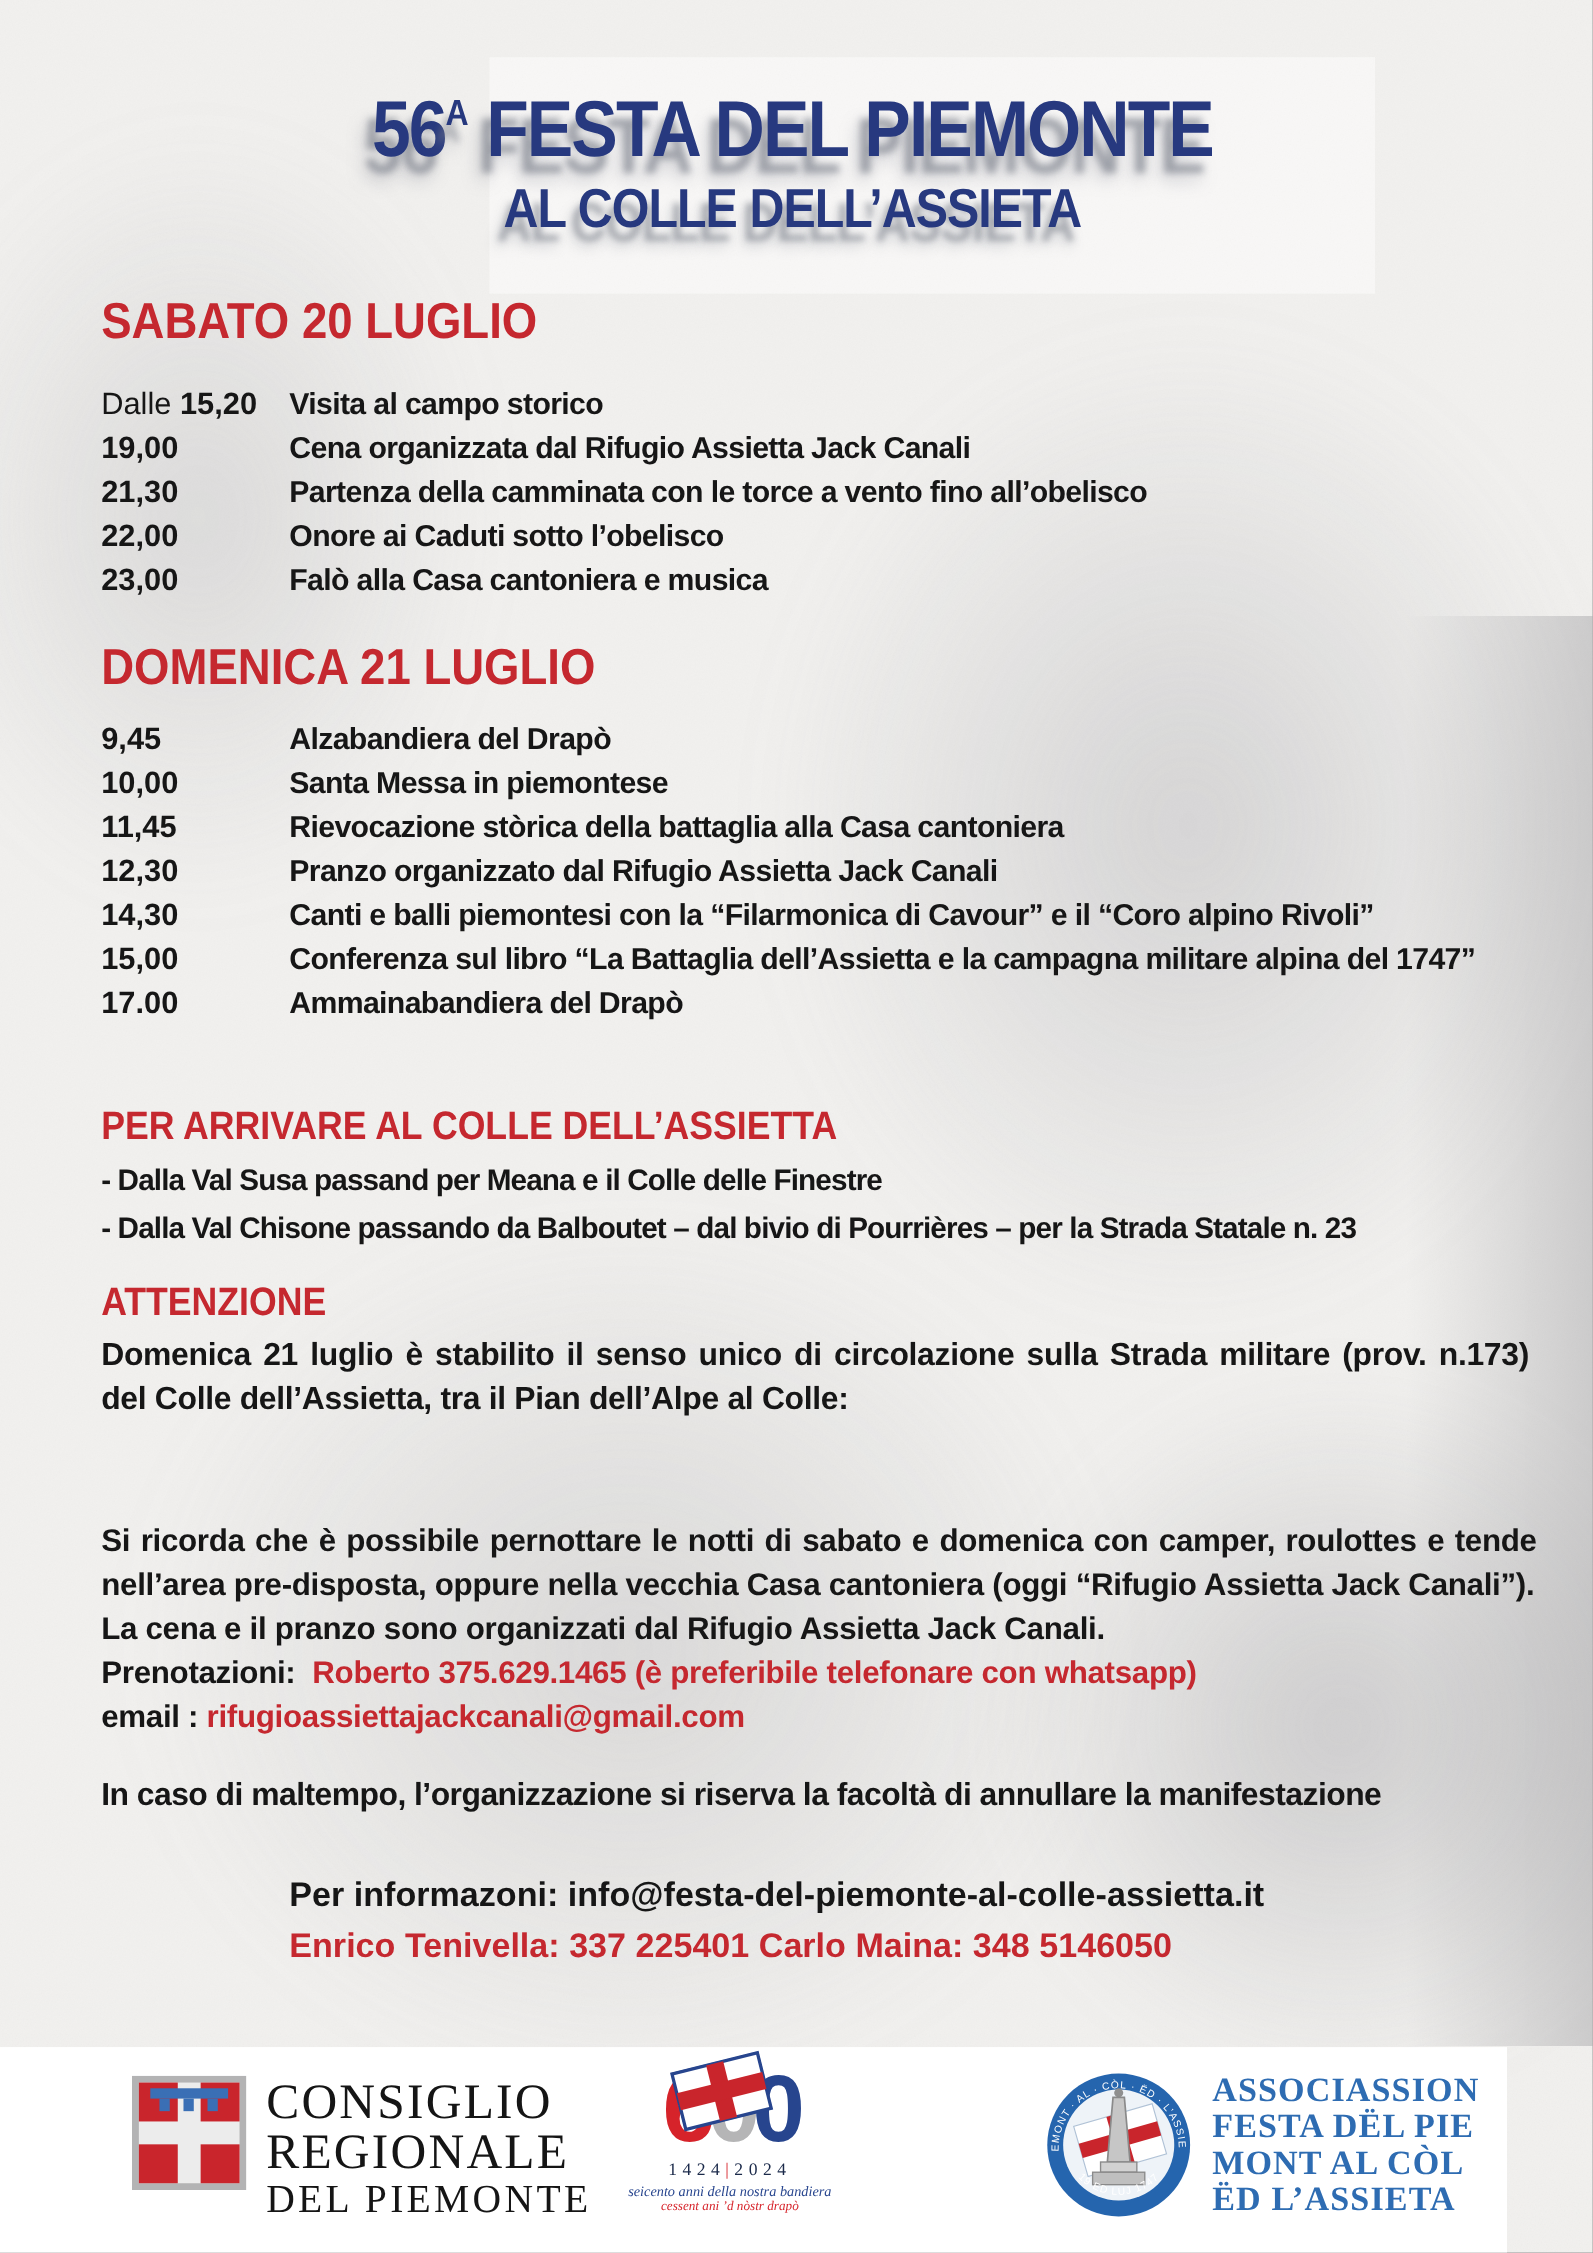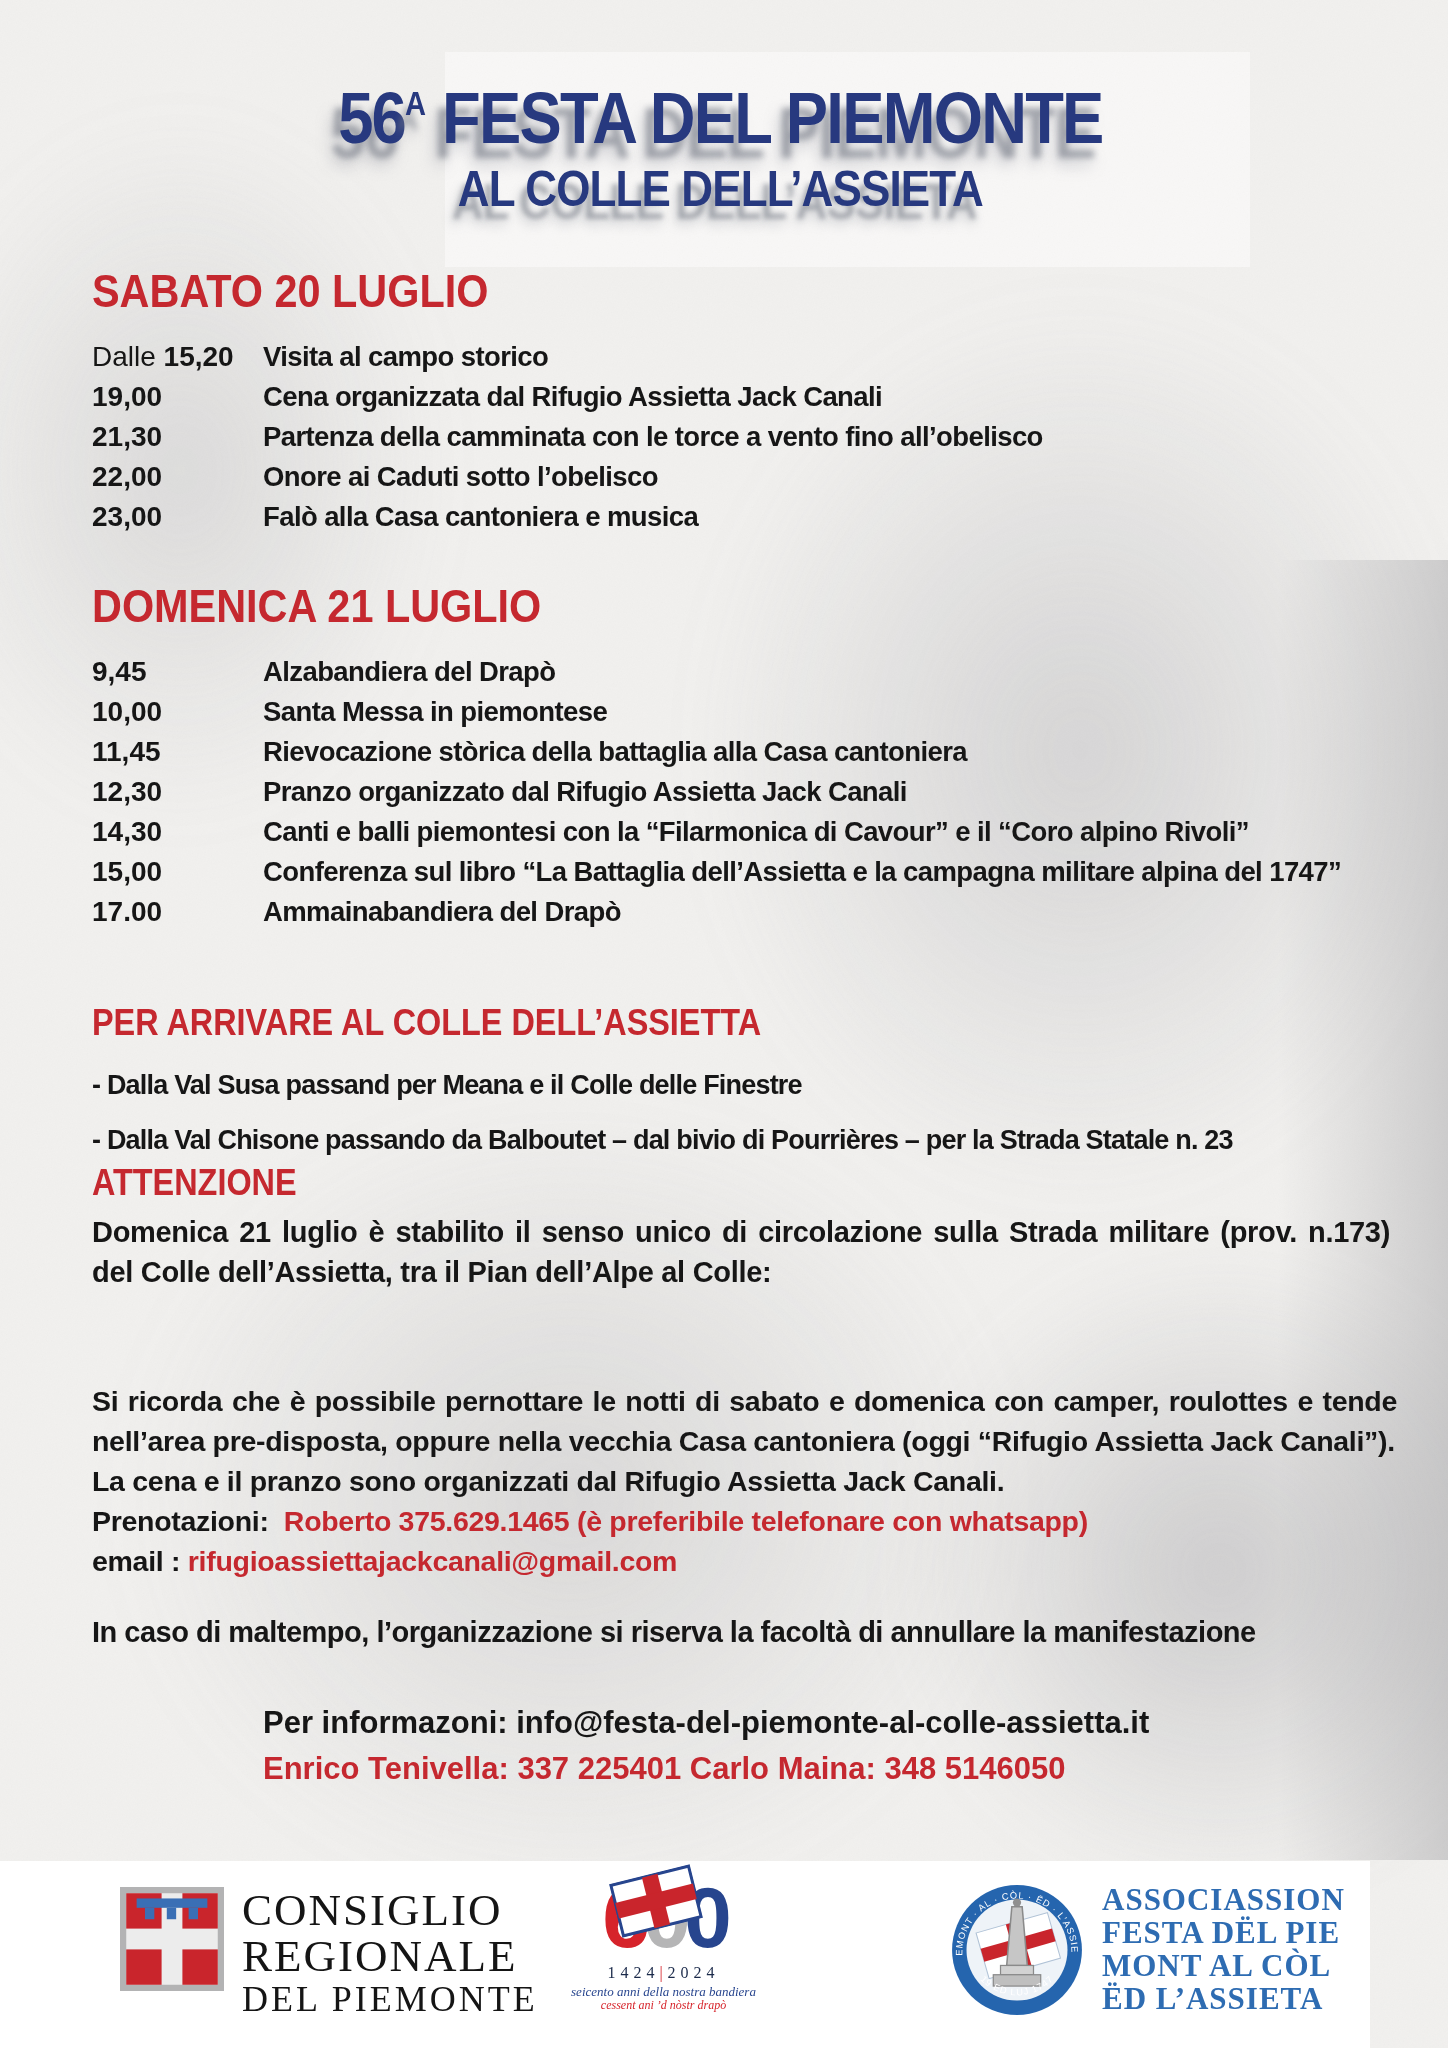--- a/index.html
+++ b/index.html
@@ -98,7 +98,7 @@
   </div>
 
   <div class="hred hbig" style="top:264px;"><span class="cond">SABATO 20 LUGLIO</span></div>
-  <div class="schedule" style="top:341px;">
+  <div class="schedule" style="top:351px;">
     <div class="srow">
         <span class="time"><span class="reg">Dalle </span><span>15,20</span></span>
         <span class="desc">Visita al campo storico</span>

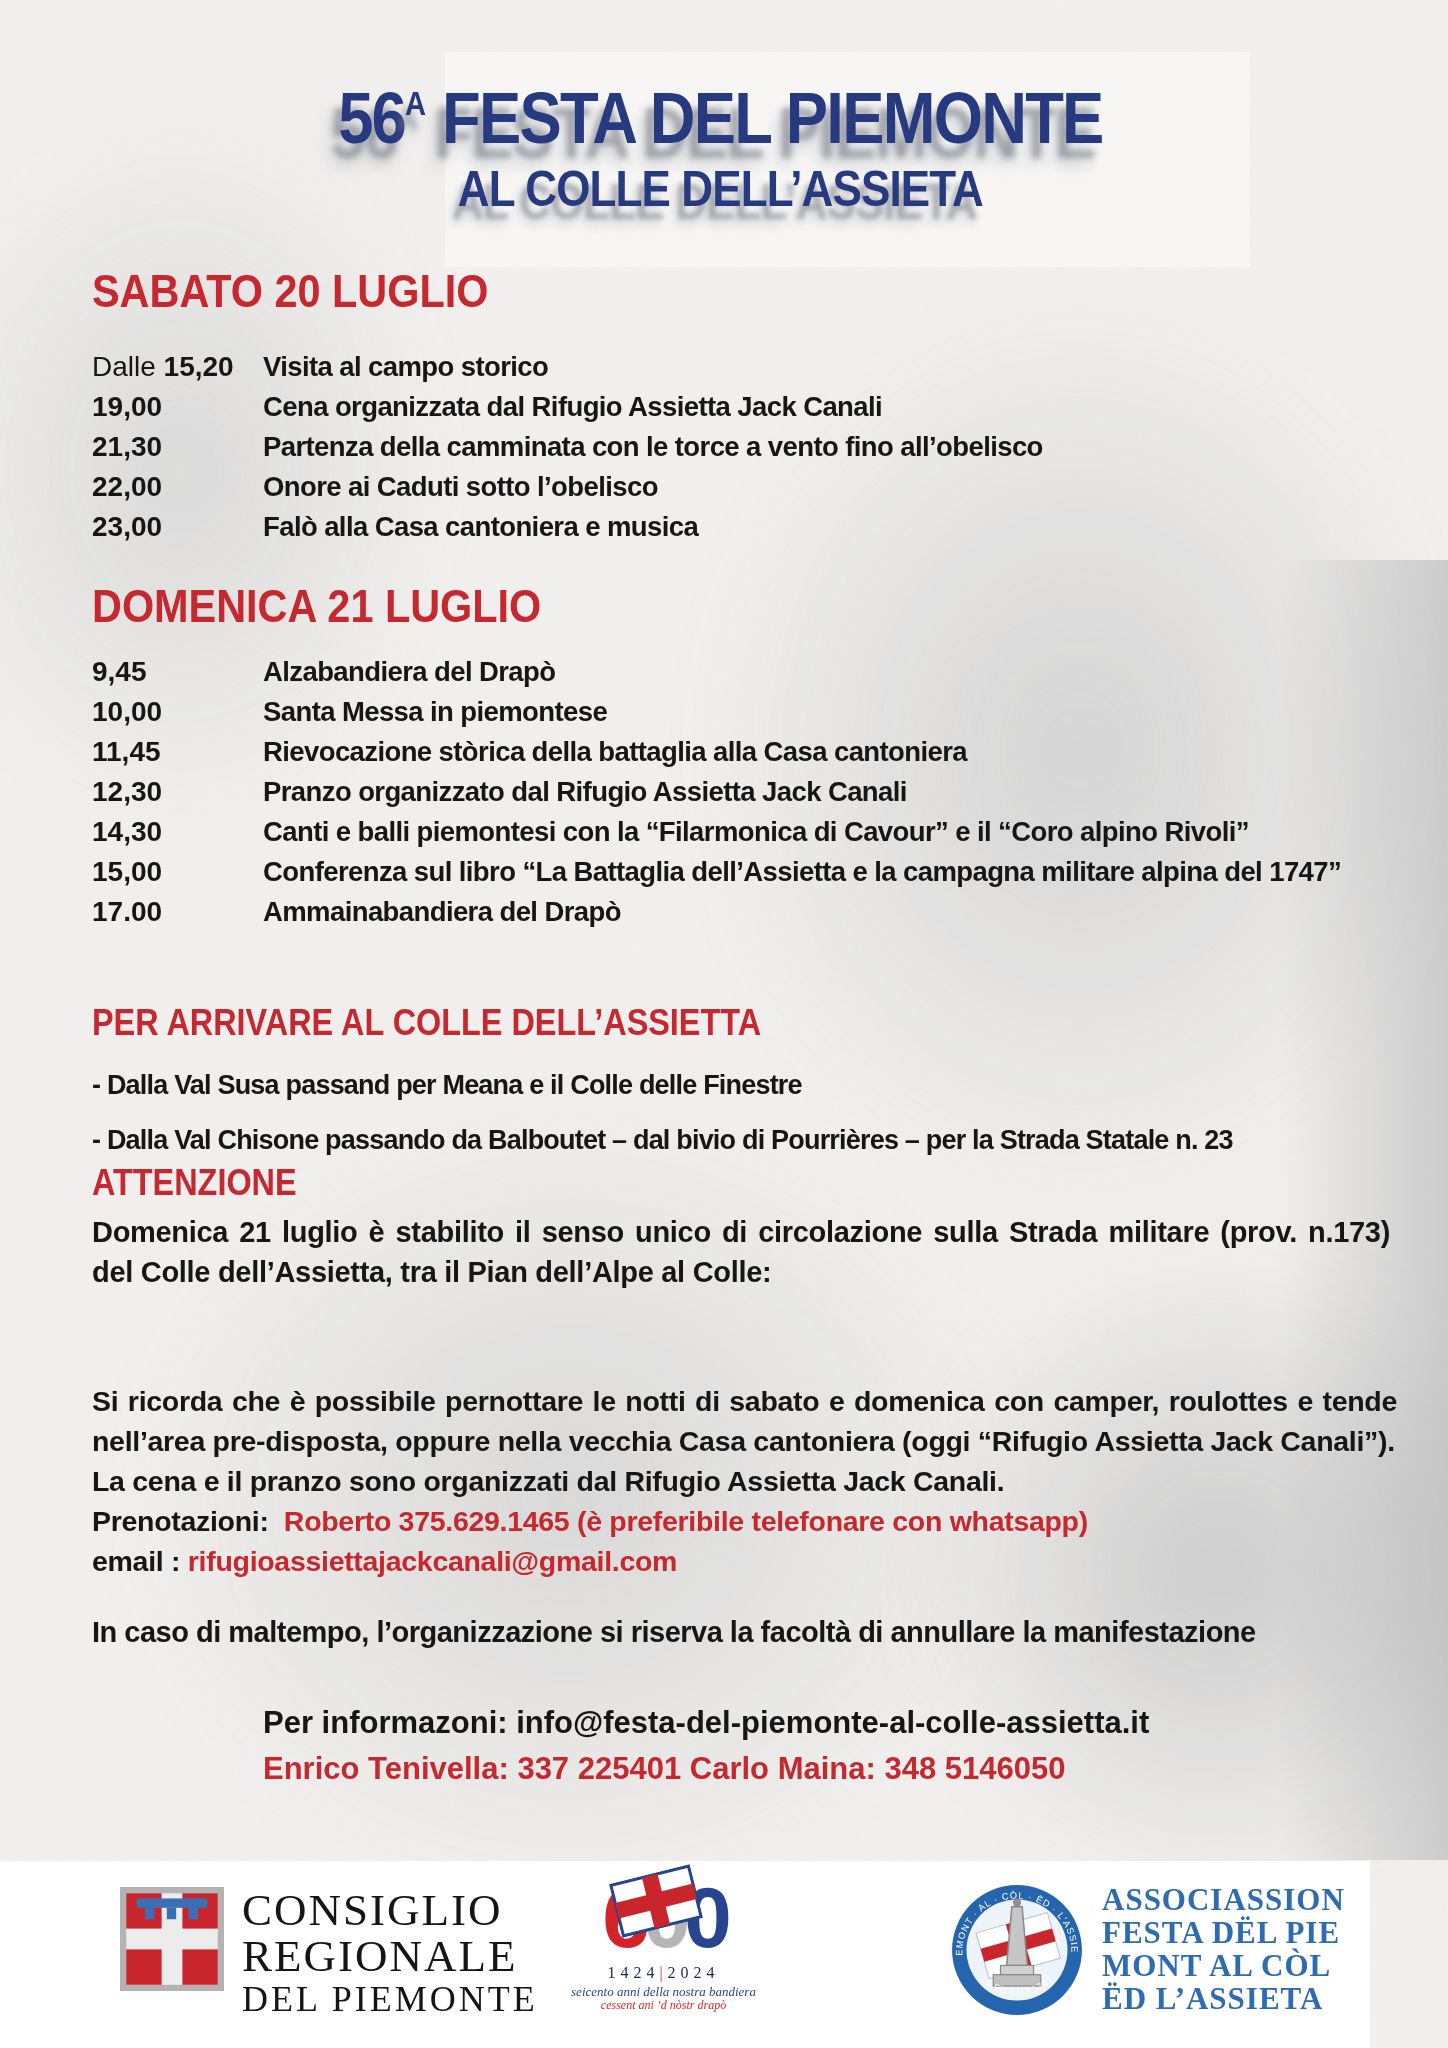--- a/index.html
+++ b/index.html
@@ -39,7 +39,7 @@
   .desc{font-weight:bold;font-size:27.5px;letter-spacing:-.6px;}
   
   .blk{position:absolute;left:92px;z-index:2;}
-  .routes div{font-weight:bold;font-size:27px;letter-spacing:-.8px;line-height:43px;white-space:nowrap;margin-top:12px;}
+  .routes div{font-weight:bold;font-size:27px;letter-spacing:-.8px;line-height:43px;white-space:nowrap;}
   .para{width:1298px;font-weight:bold;font-size:29px;line-height:40px;text-align:justify;letter-spacing:-.3px;}
   .rule{font-size:28px;line-height:40px;white-space:nowrap;}
   .rule .bold{font-weight:bold;}

